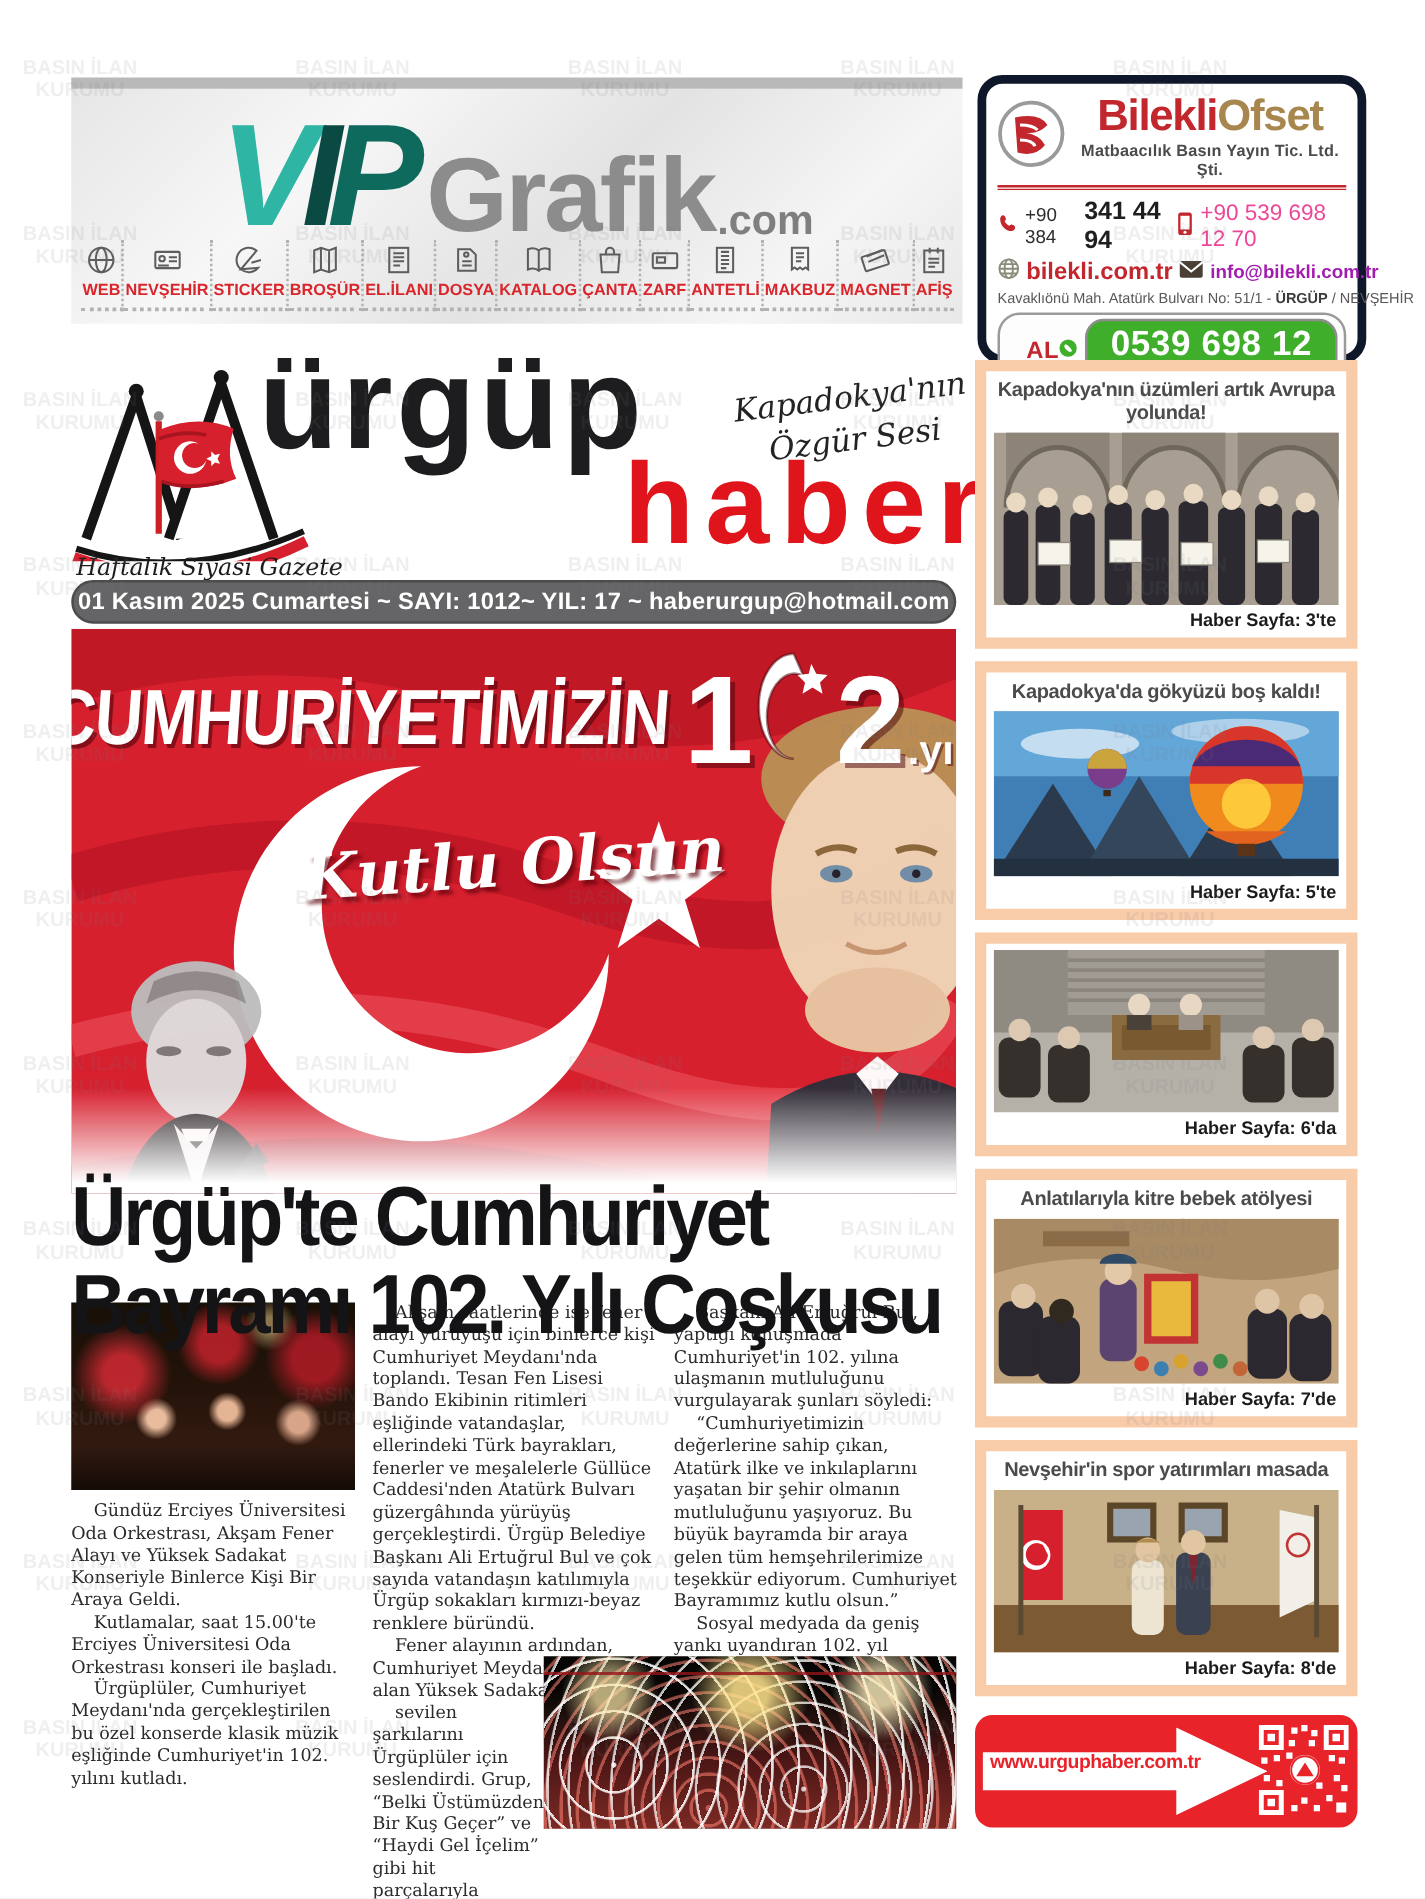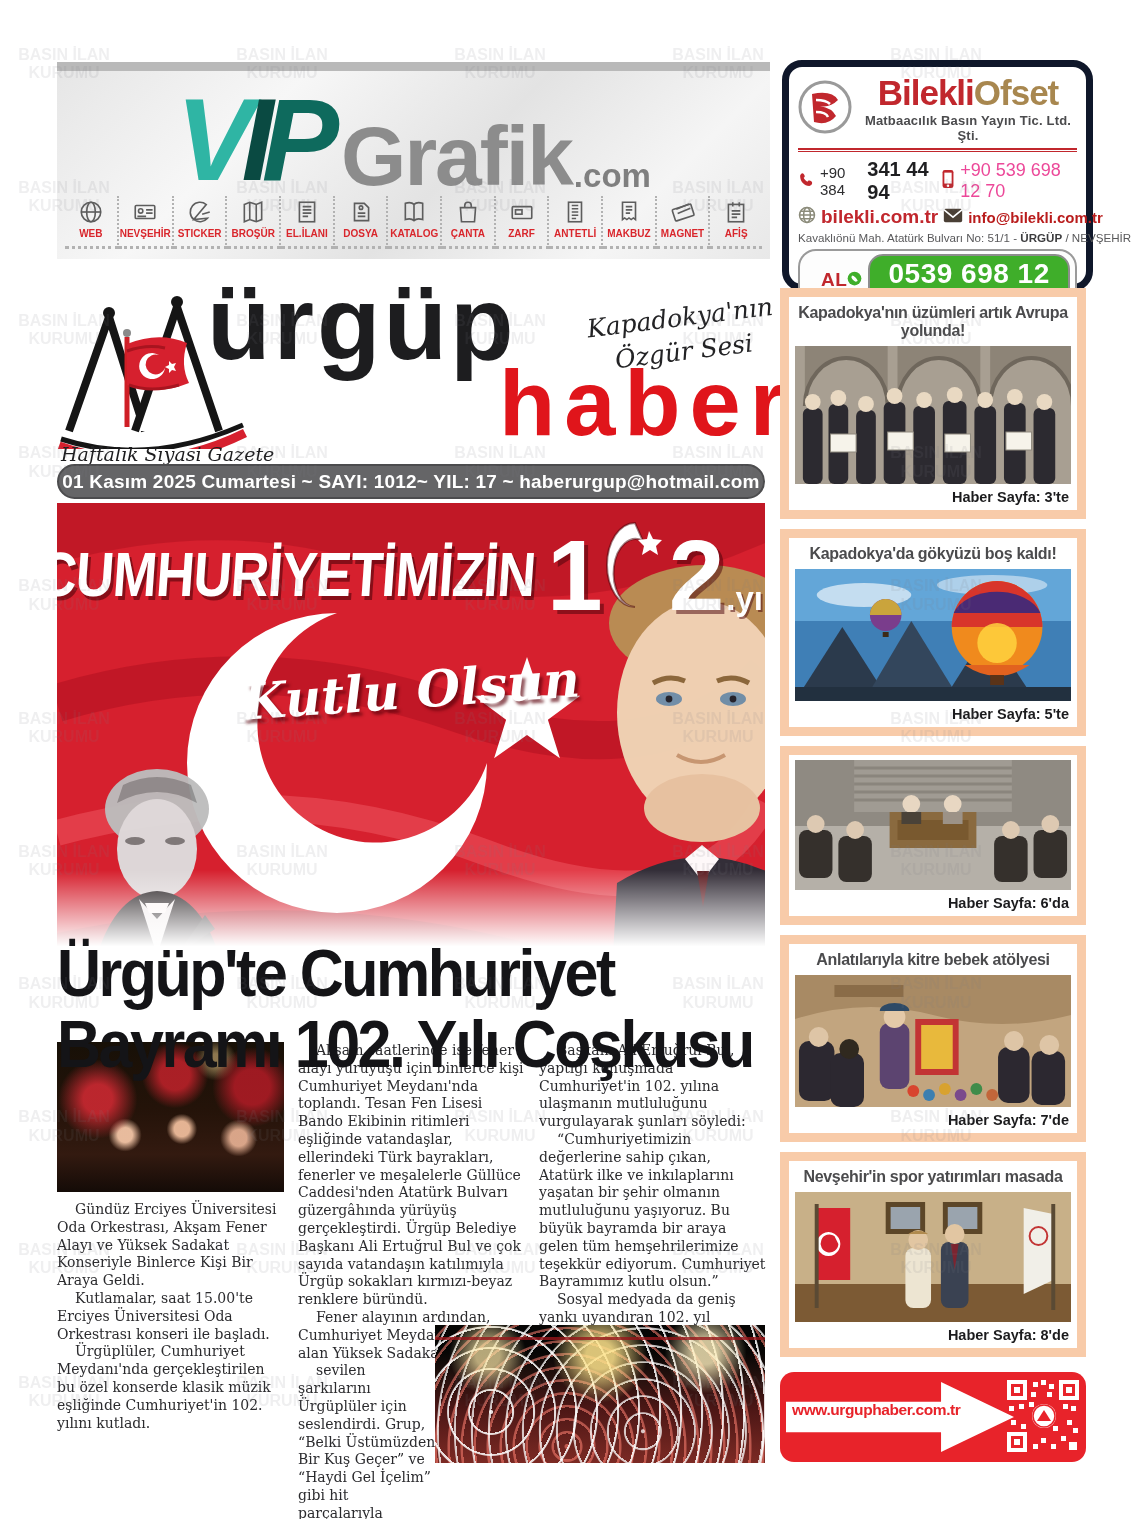--- a/index.html
+++ b/index.html
@@ -42,7 +42,7 @@
   .b-strong{font-size:20px;font-weight:900;color:#1f1f21;}
   .b-num{font-size:18px;color:#ec4899;}
   .b-web{font-size:19px;font-weight:900;color:#c1272d;}
-  .b-mail{font-size:15px;font-weight:900;color:#b91c1c;}
+  .b-mail{font-size:15px;font-weight:900;color:#a21caf;}
   .b-addr{font-size:11.6px;color:#58585a;margin-top:3px;white-space:nowrap;}
   .b-addr b{color:#3c3c3e;}
   .b-hotline{display:flex;align-items:center;gap:6px;border:2px solid #9a9a9a;border-radius:18px;

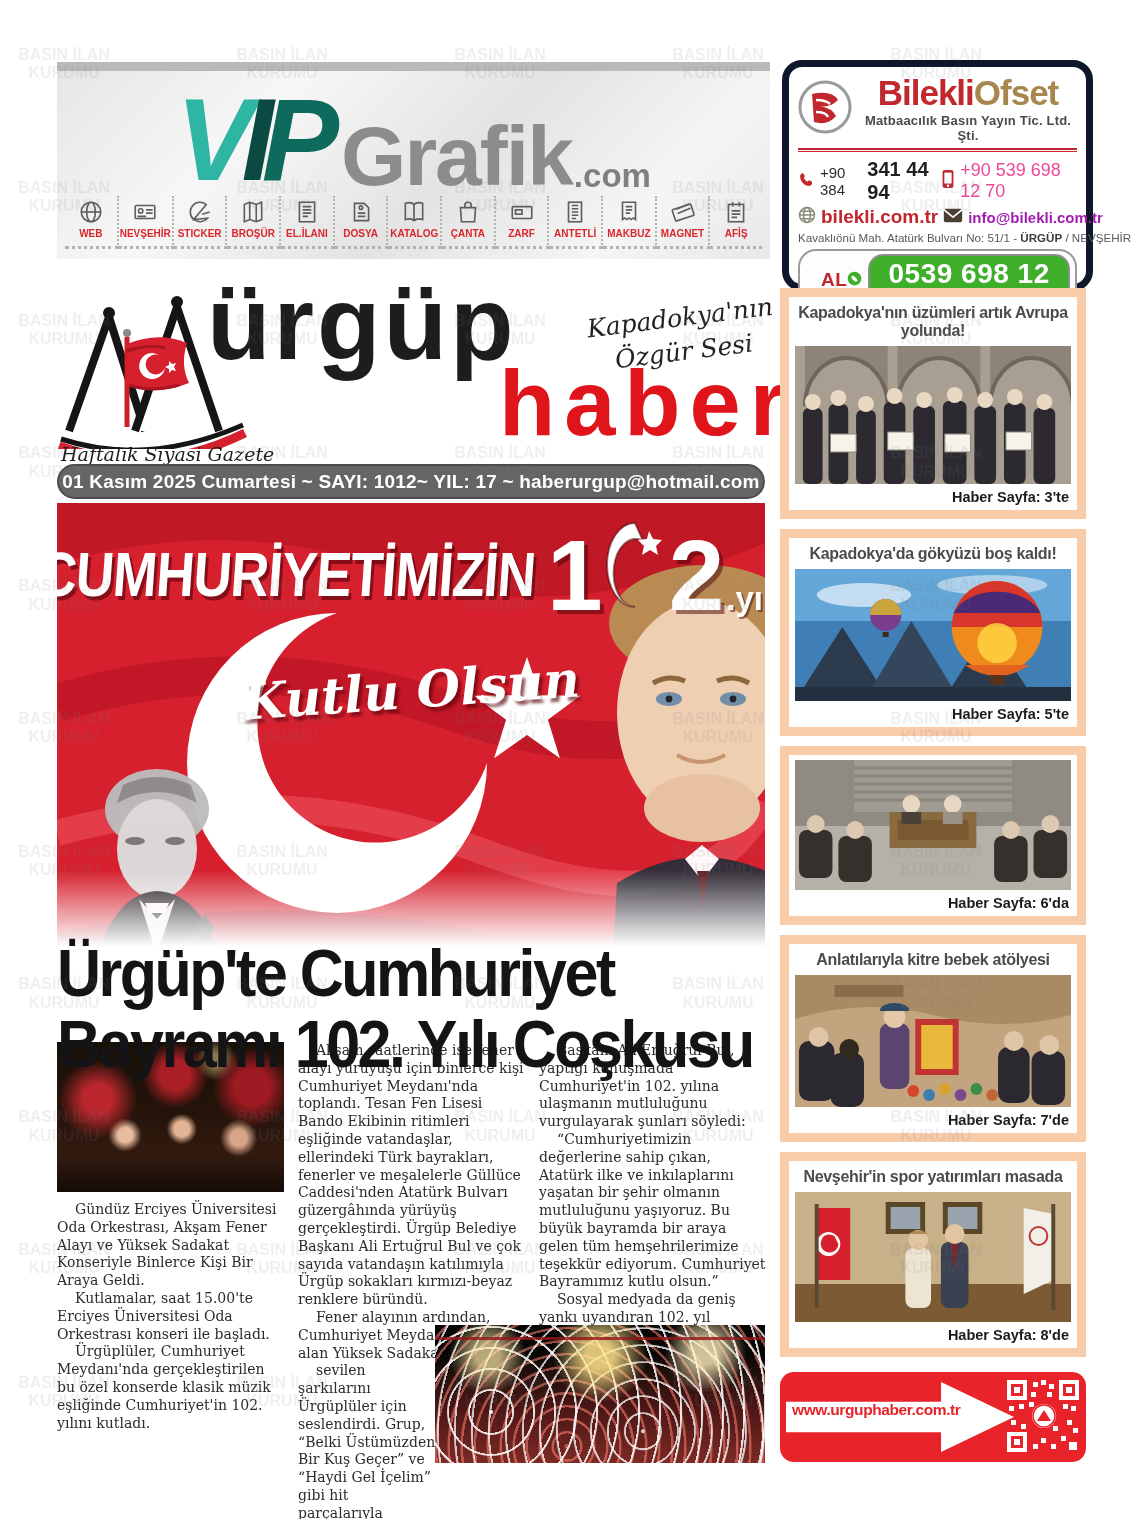--- a/index.html
+++ b/index.html
@@ -26,7 +26,7 @@
        border-bottom:3px dotted #b2b2b2;}
   .svc:last-child{border-right:none;}
   .svc svg{display:block;margin:0 auto;stroke:#5d5d5d;fill:none;stroke-width:1.5;}
-  .svc-label{display:block;margin-top:3px;color:#d9262c;font-size:10px;font-weight:bold;white-space:nowrap;}
+  .svc-label{display:block;margin-top:3px;color:#d9262c;font-size:13px;font-weight:bold;white-space:nowrap;}
   
   .bilekli{position:absolute;left:782px;top:60px;width:311px;height:231px;box-sizing:border-box;
            background:#fff;border:7px solid #0f172a;border-radius:20px;padding:8px 9px 7px;}

